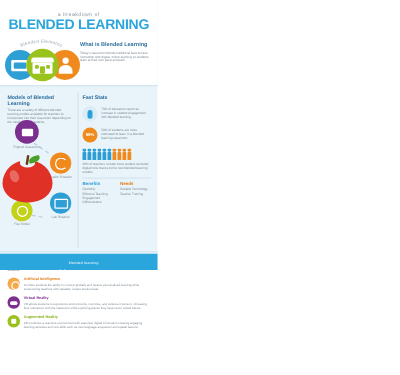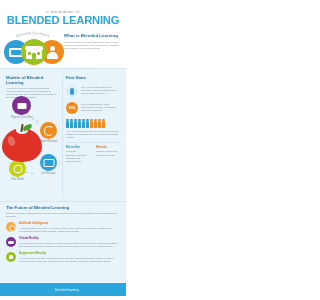--- a/index.html
+++ b/index.html
@@ -9,7 +9,7 @@
     background:#ffffff;
     -webkit-font-smoothing:none;
   }
-  .page{position:relative;width:126px;height:296px;background:#e8f3fa;}
+  .page{position:relative;width:126px;height:216px;background:#e8f3fa;}
 
   
   .header{position:absolute;left:0;top:0;width:126px;height:68px;background:#ffffff;}

